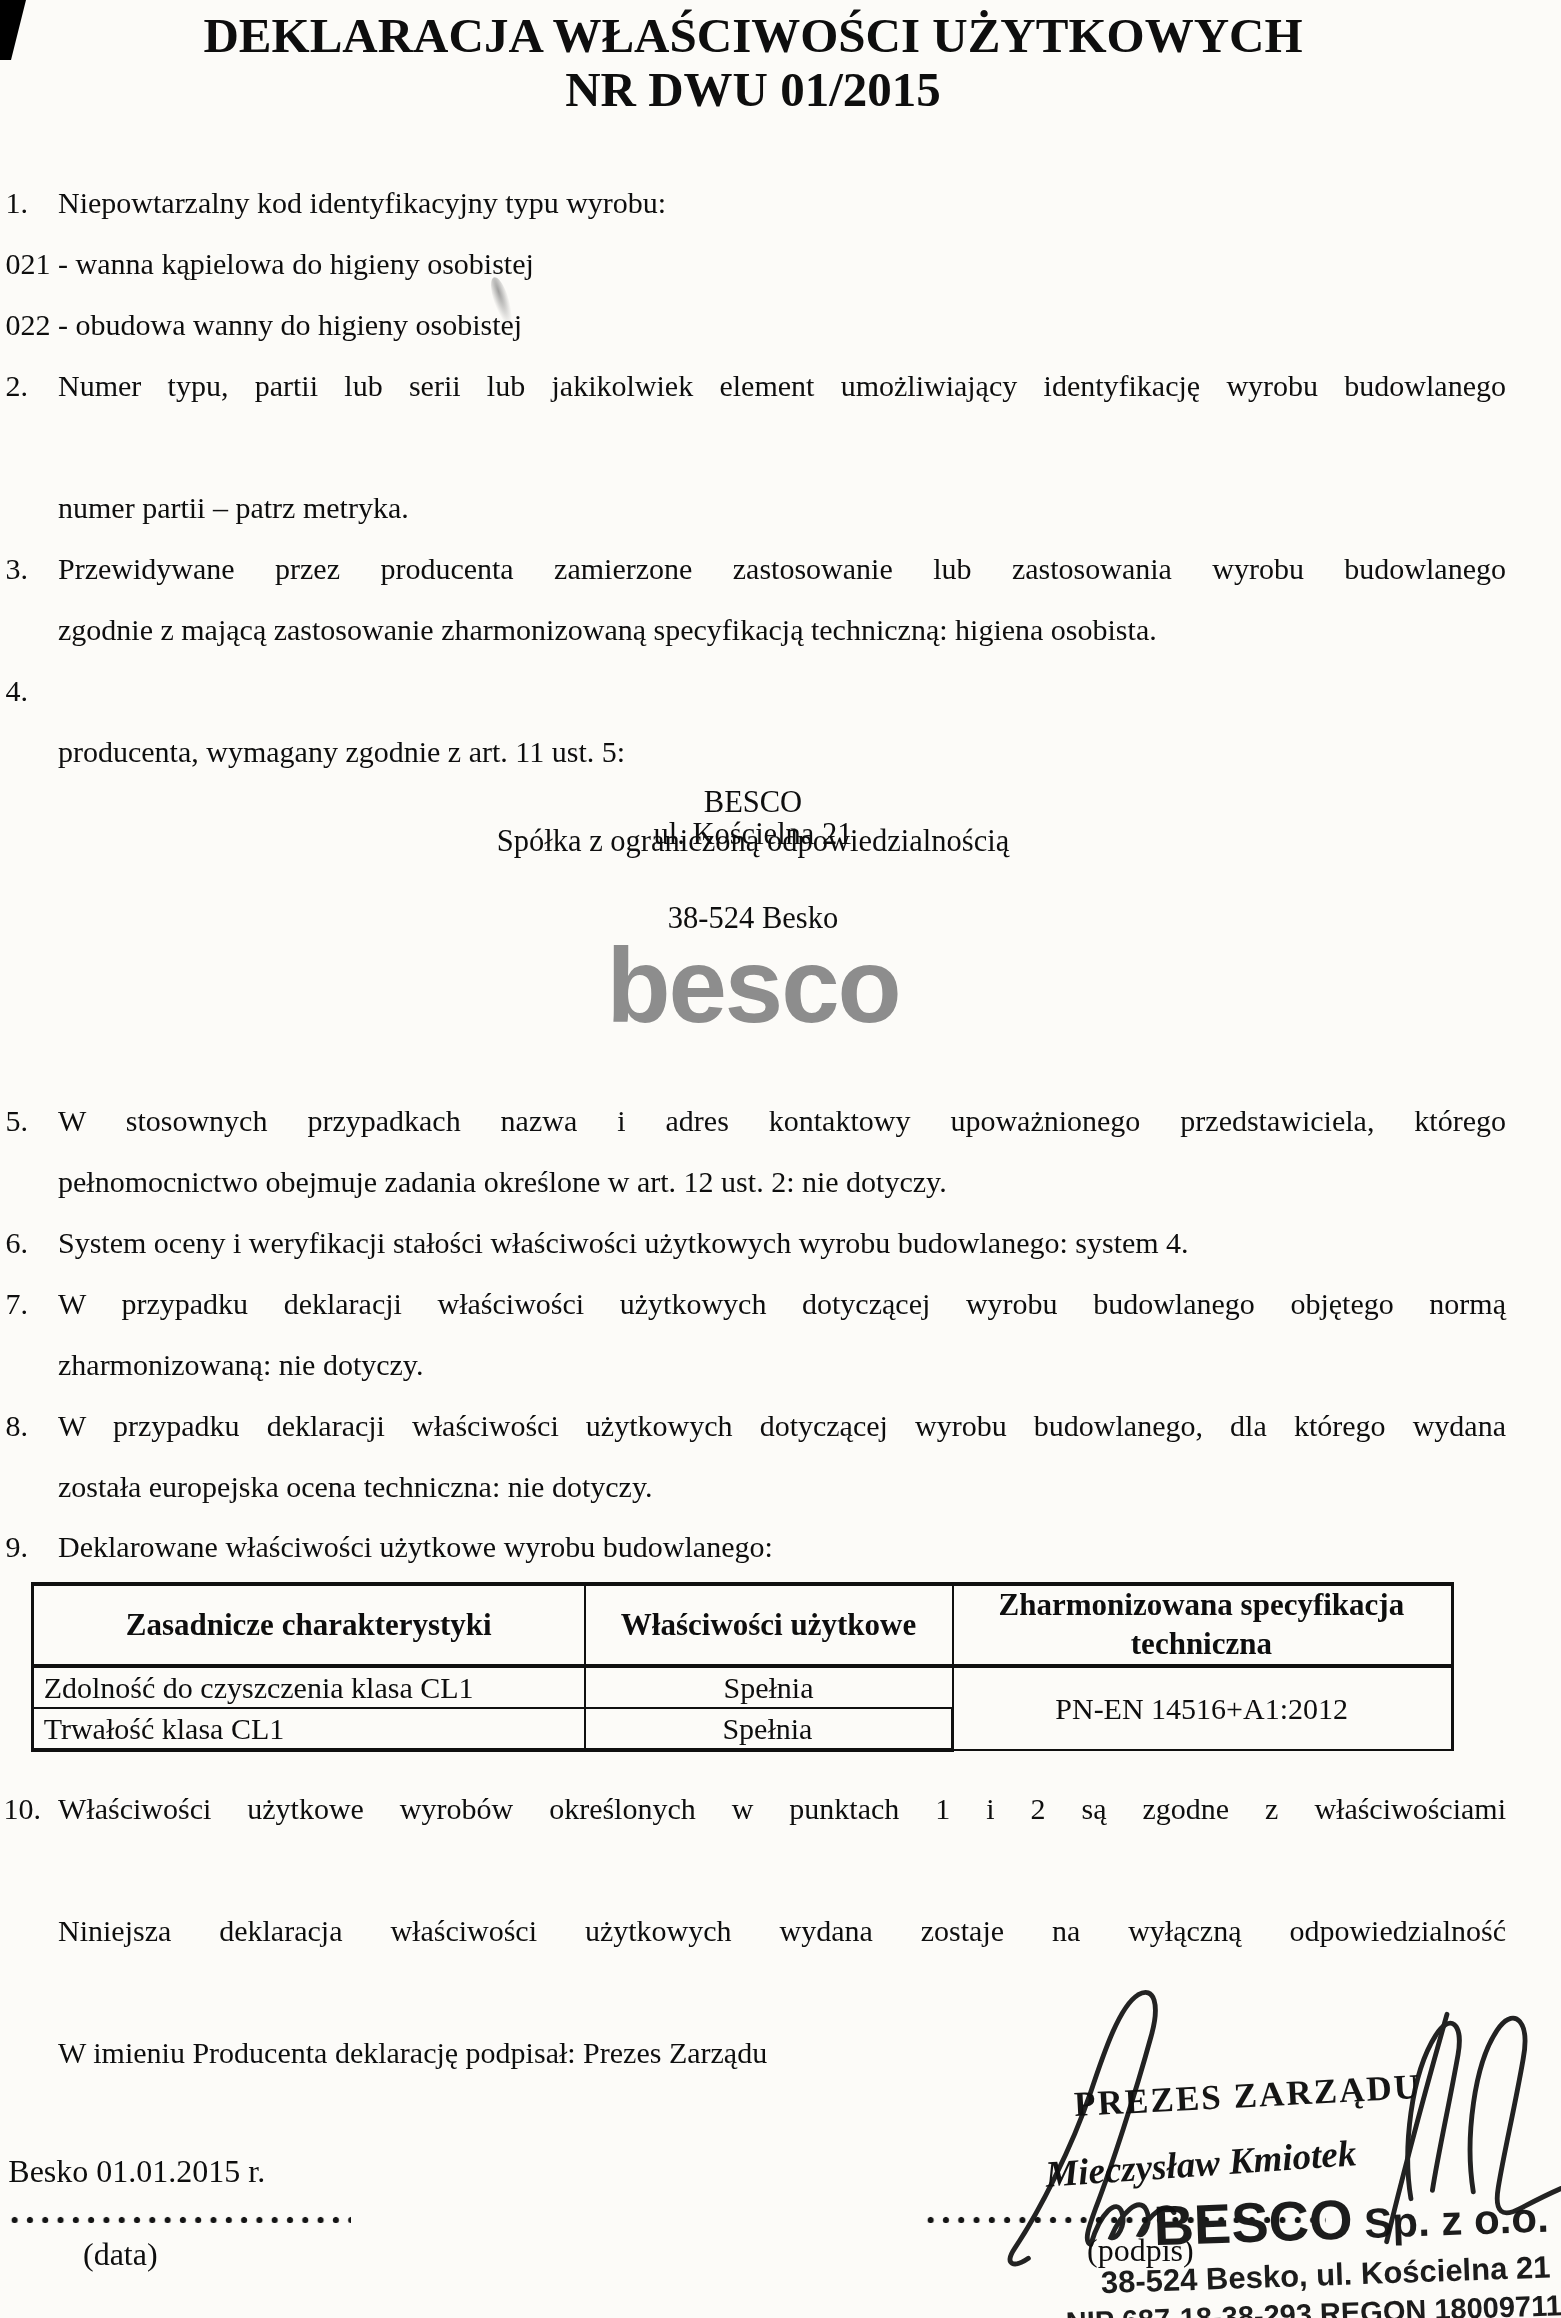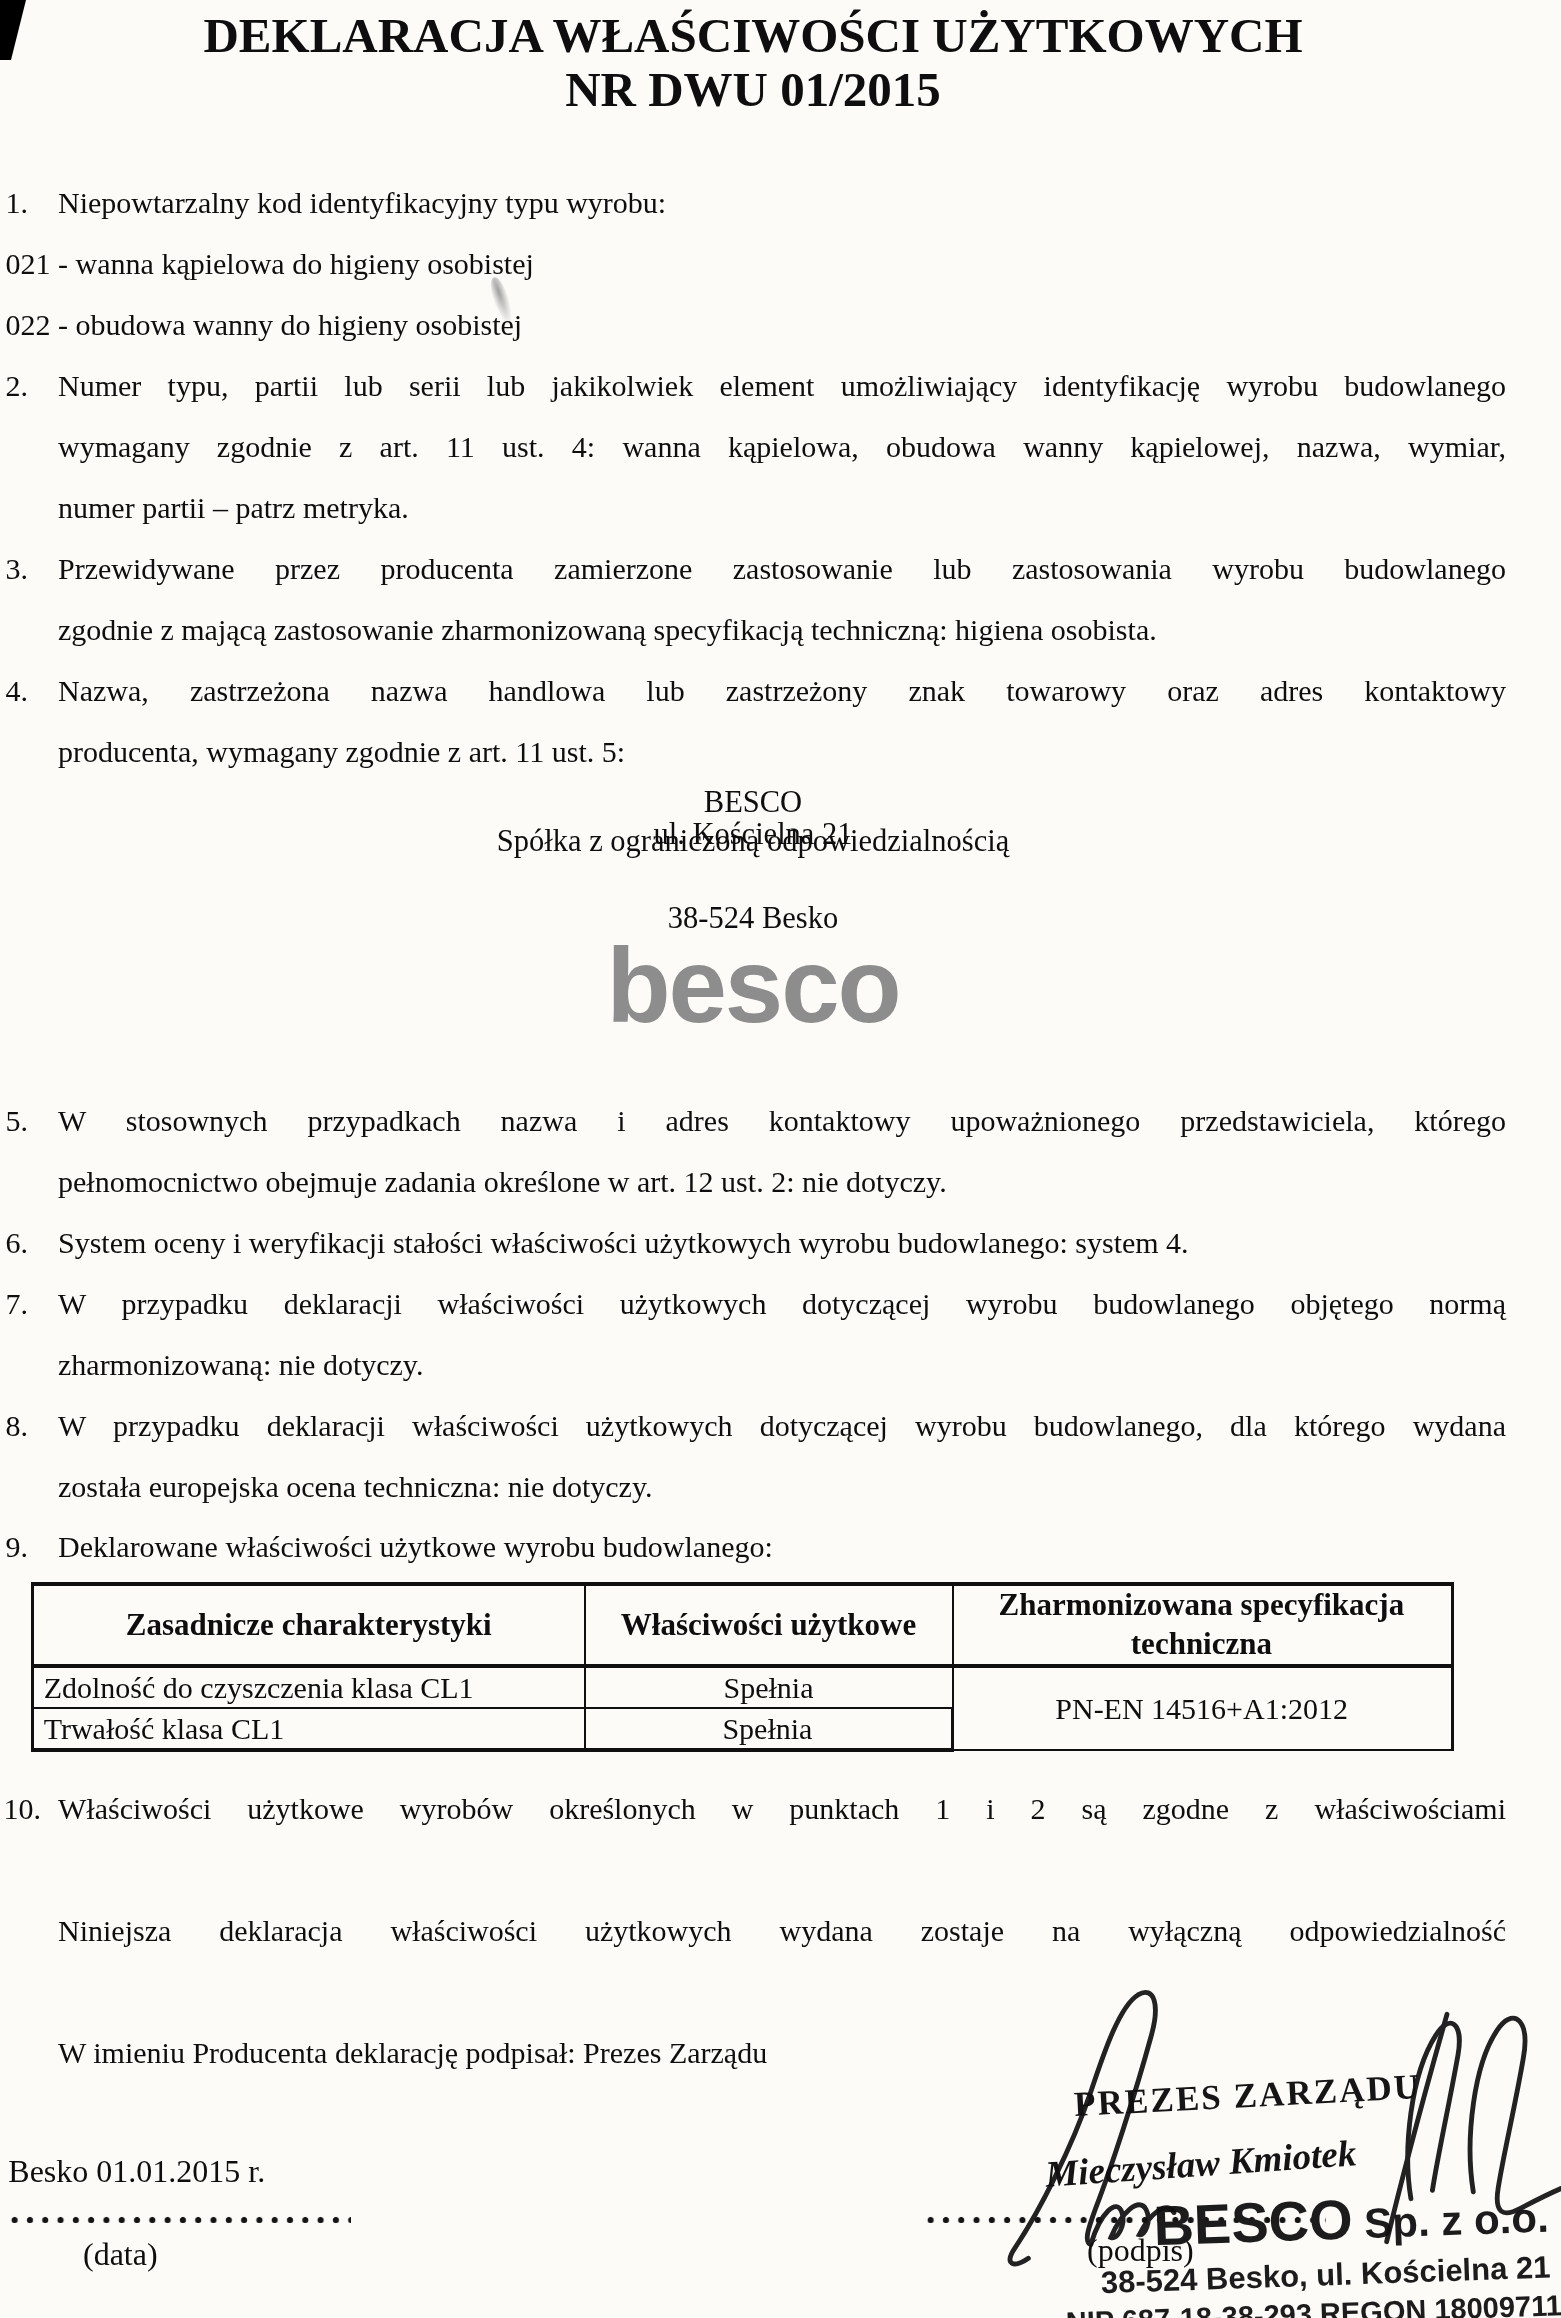--- a/index.html
+++ b/index.html
@@ -117,7 +117,6 @@
 
   <div class="num" style="top:365px">2.</div>
   <div class="ln just" style="top:365px">Numer typu, partii lub serii lub jakikolwiek element umożliwiający identyfikację wyrobu budowlanego</div>
-  <div class="ln just" style="top:426px">wymagany zgodnie z art. 11 ust. 4: wanna kąpielowa, obudowa wanny kąpielowej, nazwa, wymiar,</div>
   <div class="ln" style="top:487px">numer partii – patrz metryka.</div>
 
   <div class="num" style="top:548px">3.</div>

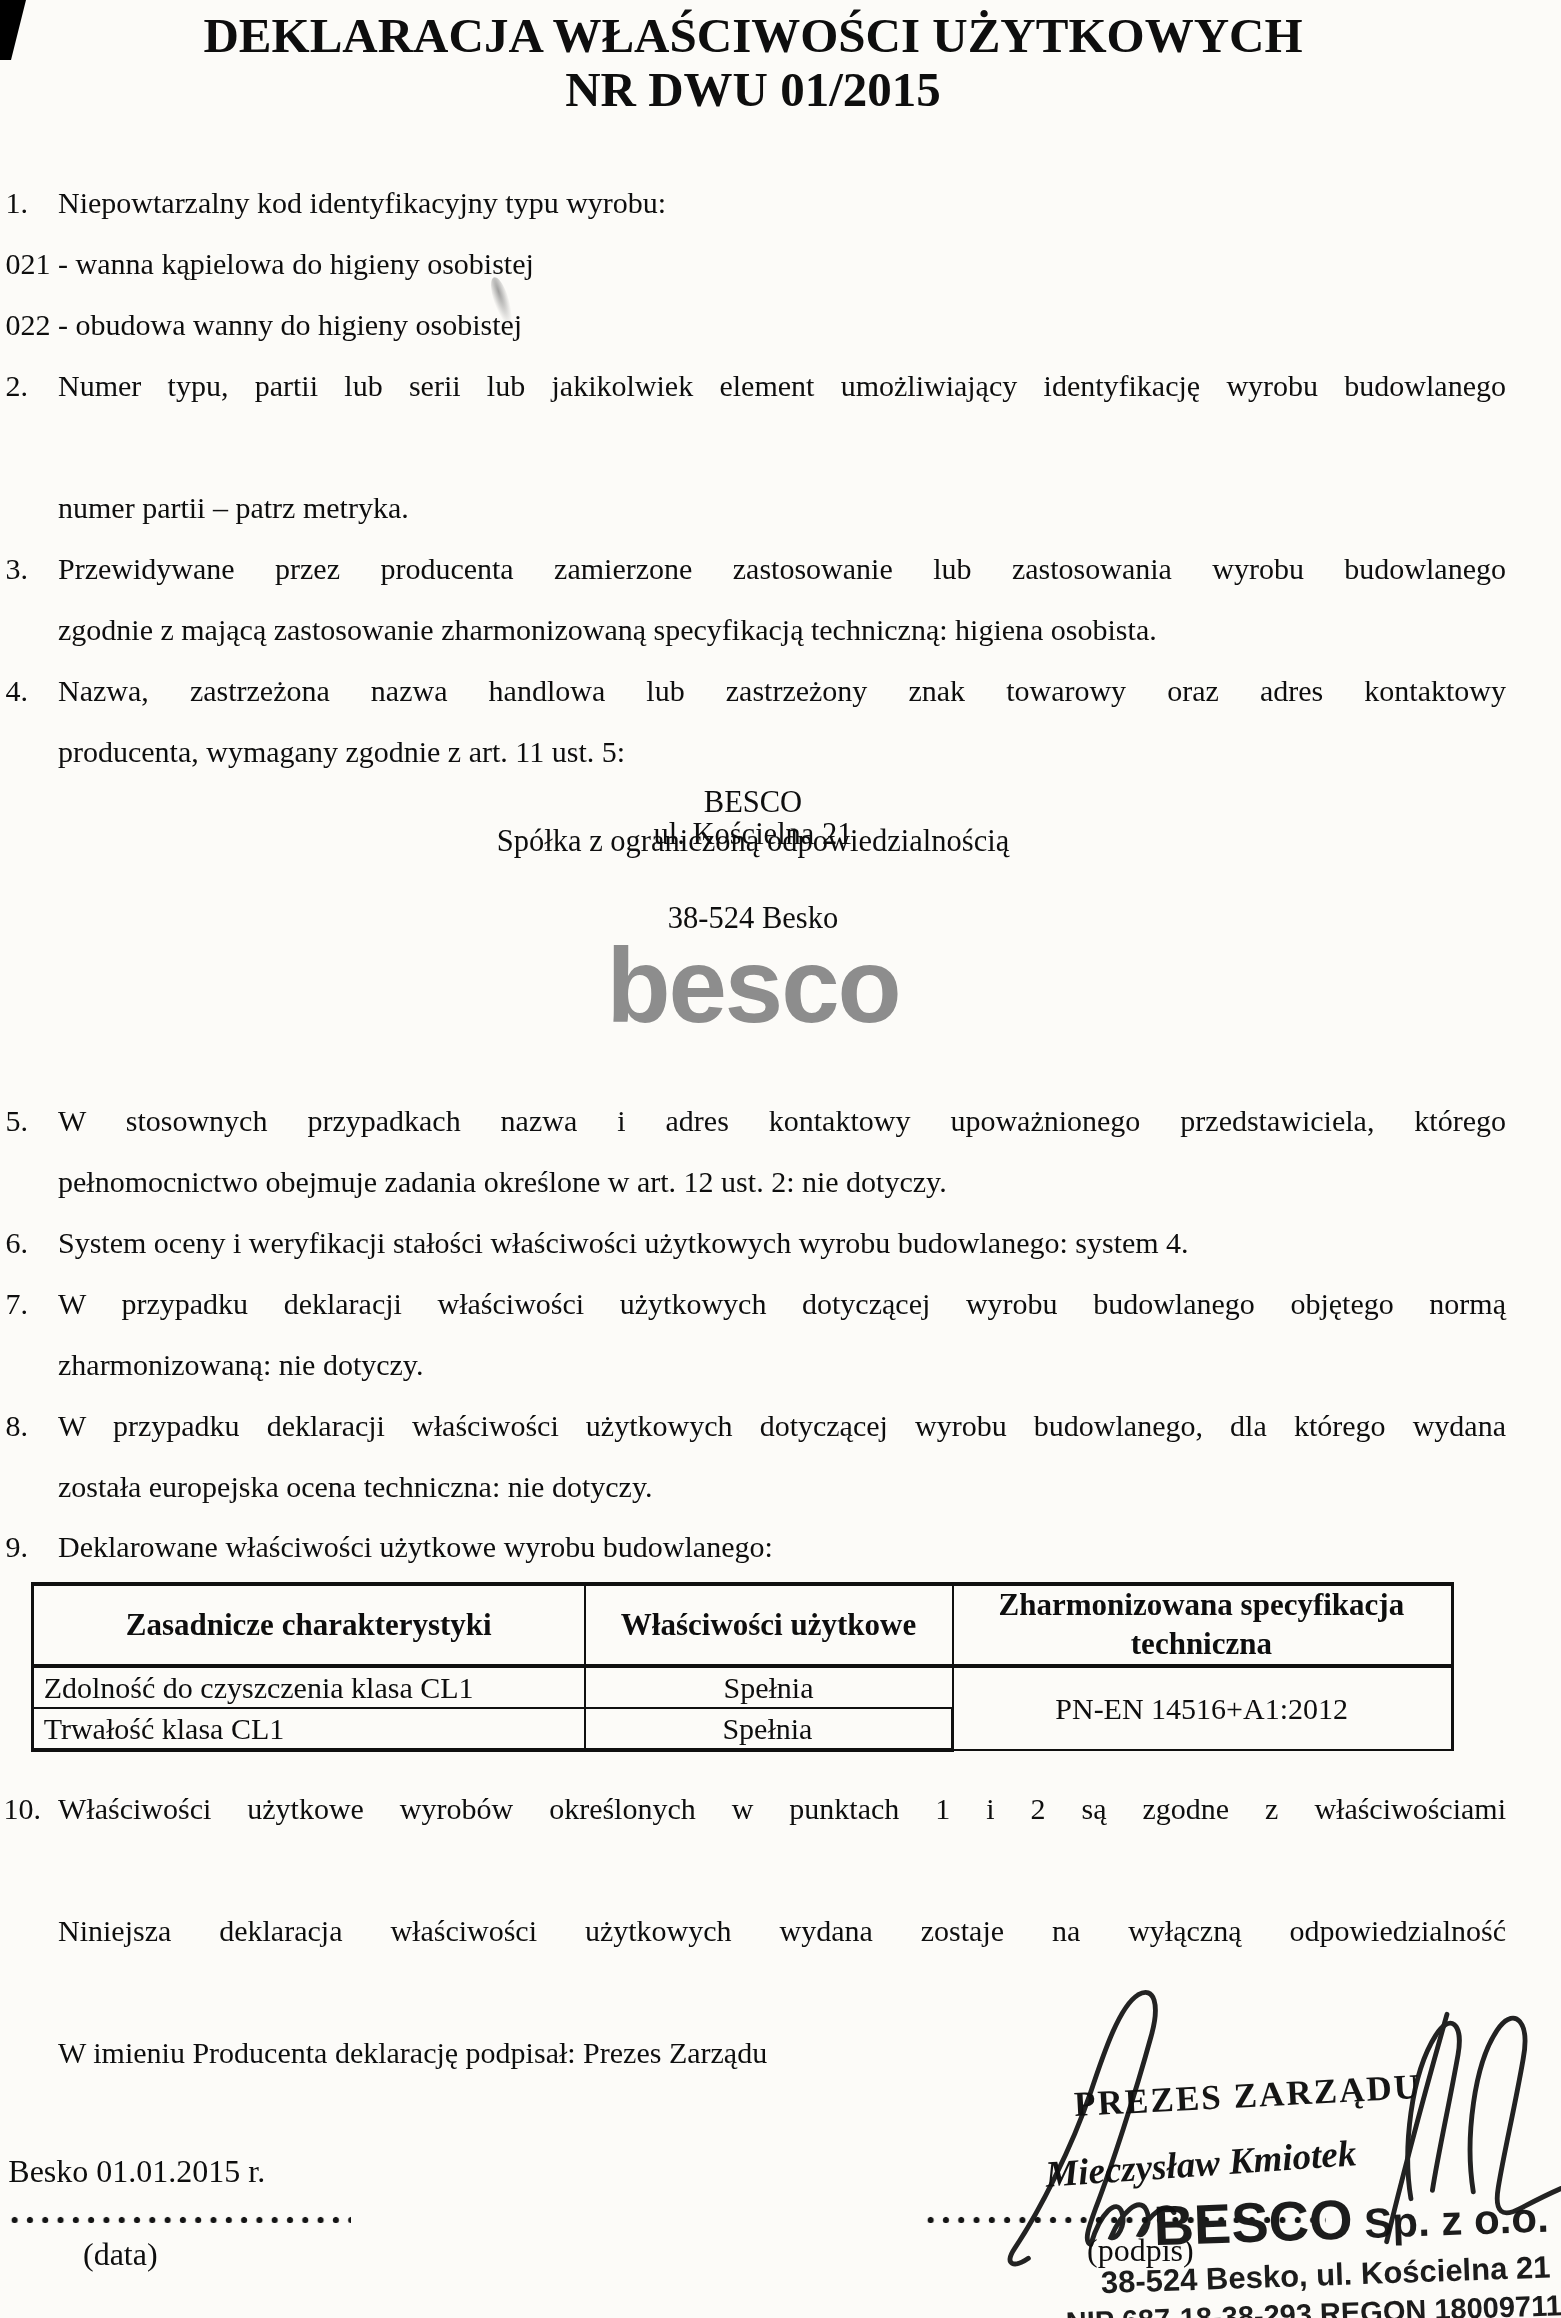--- a/index.html
+++ b/index.html
@@ -124,7 +124,6 @@
   <div class="ln" style="top:609px">zgodnie z mającą zastosowanie zharmonizowaną specyfikacją techniczną: higiena osobista.</div>
 
   <div class="num" style="top:670px">4.</div>
-  <div class="ln just" style="top:670px">Nazwa, zastrzeżona nazwa handlowa lub zastrzeżony znak towarowy oraz adres kontaktowy</div>
   <div class="ln" style="top:731px">producenta, wymagany zgodnie z art. 11 ust. 5:</div>
 
   <div class="addr" style="top:783px">BESCO</div>

